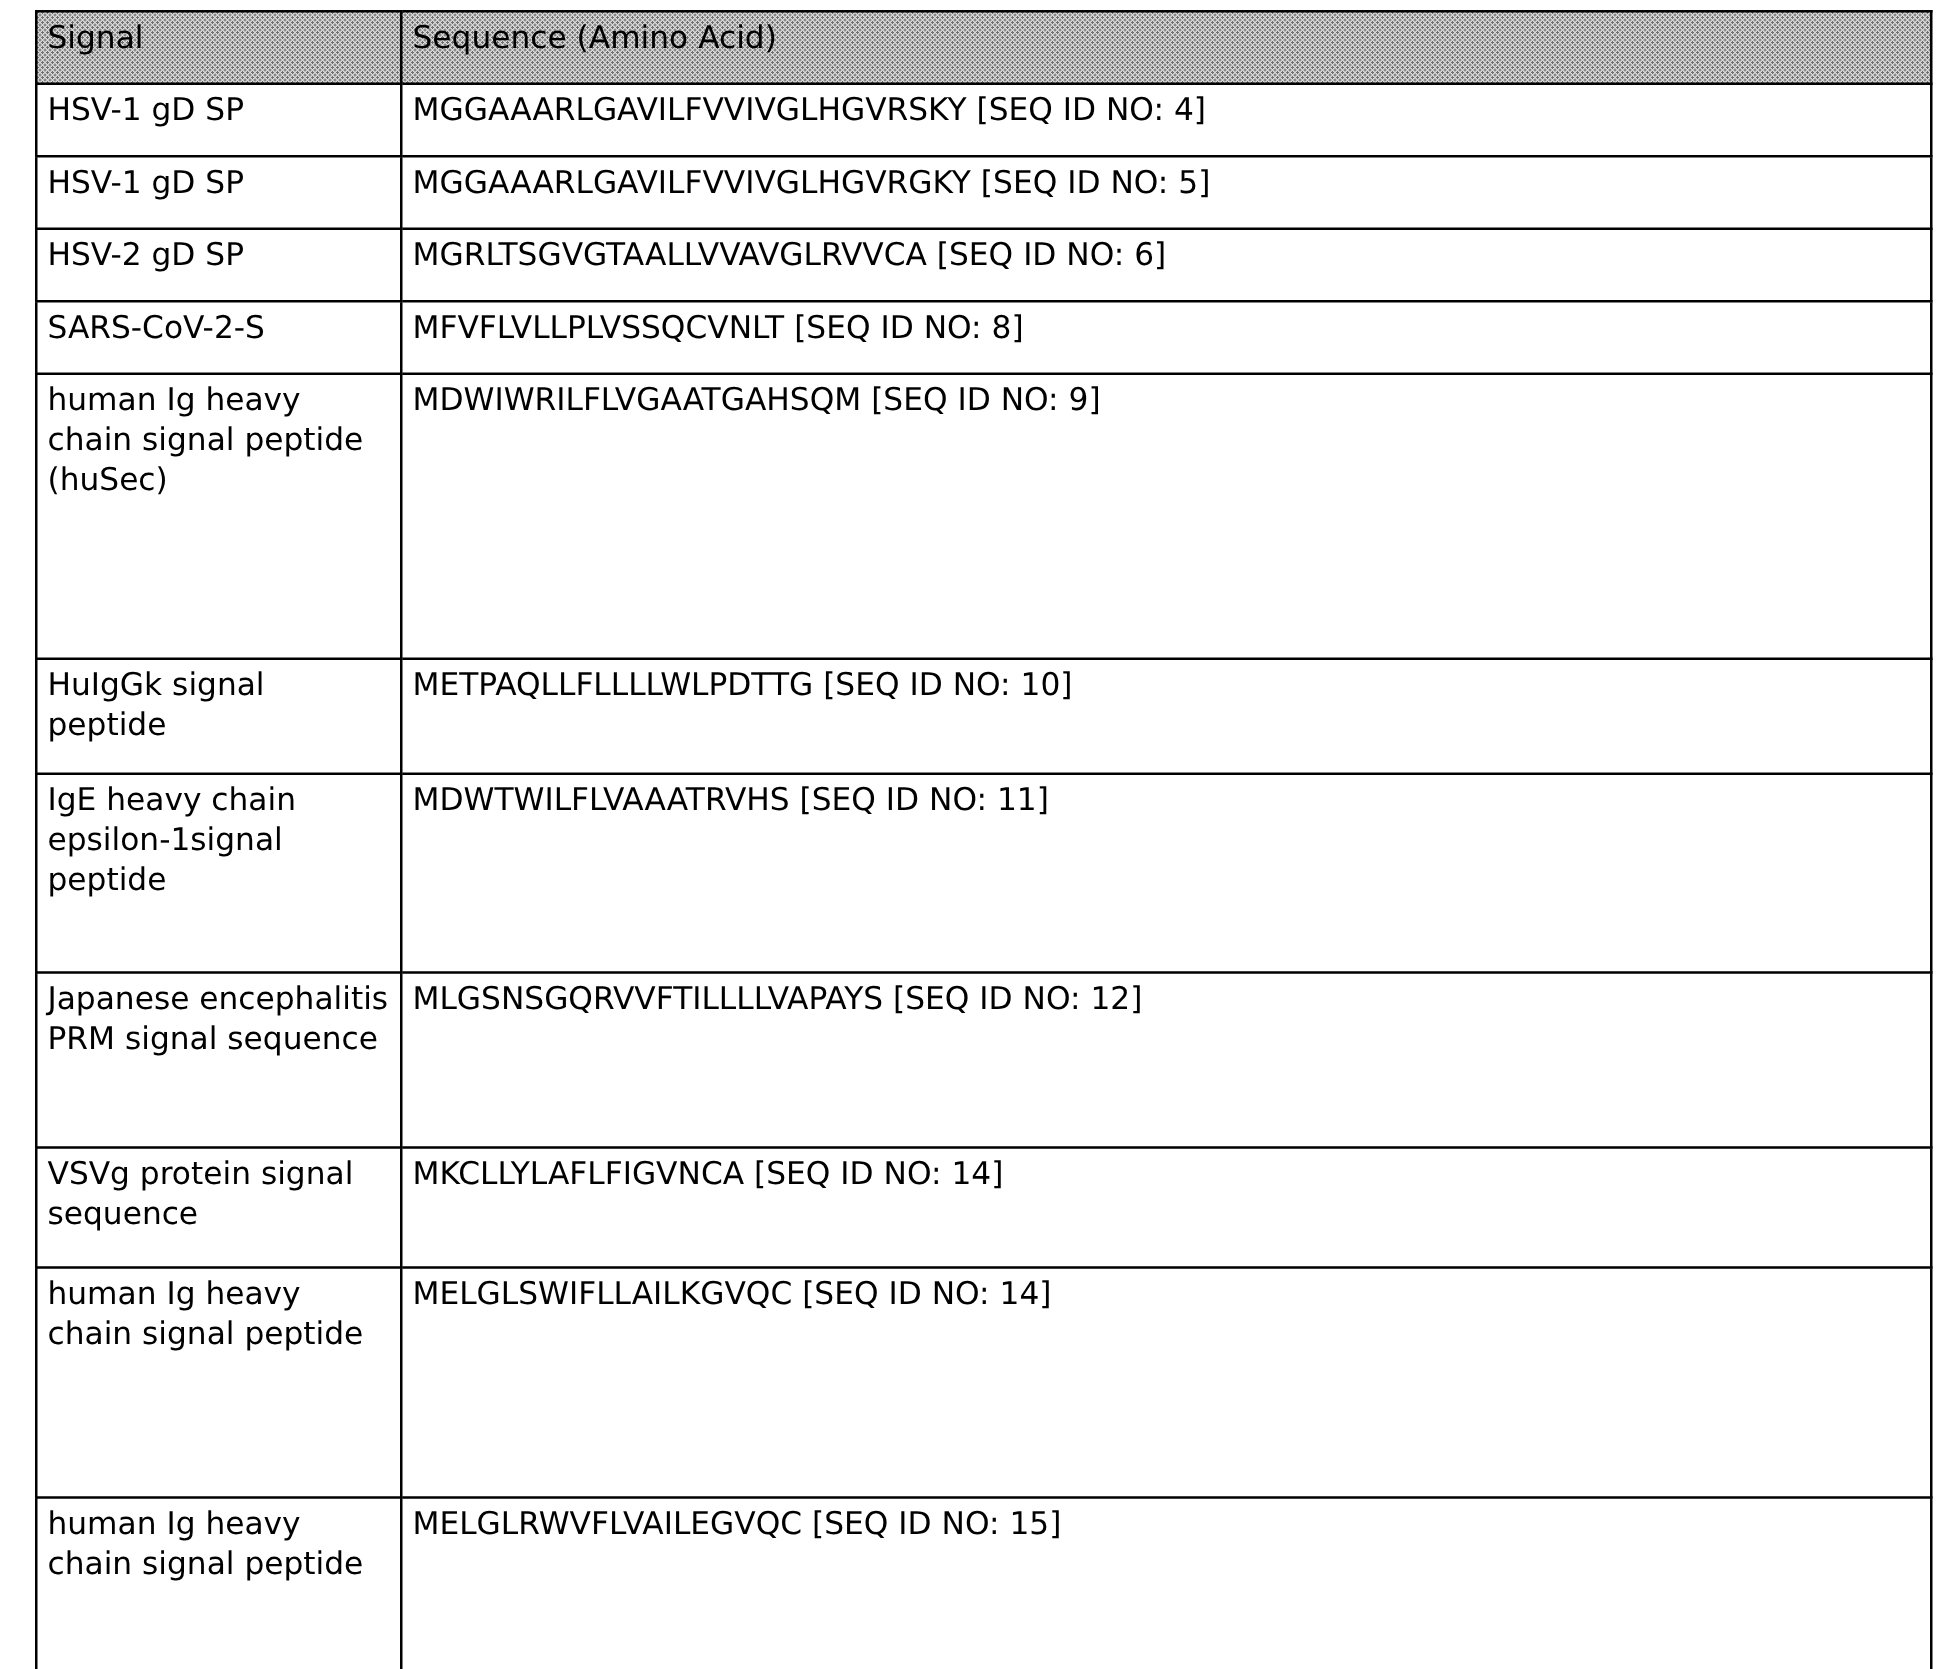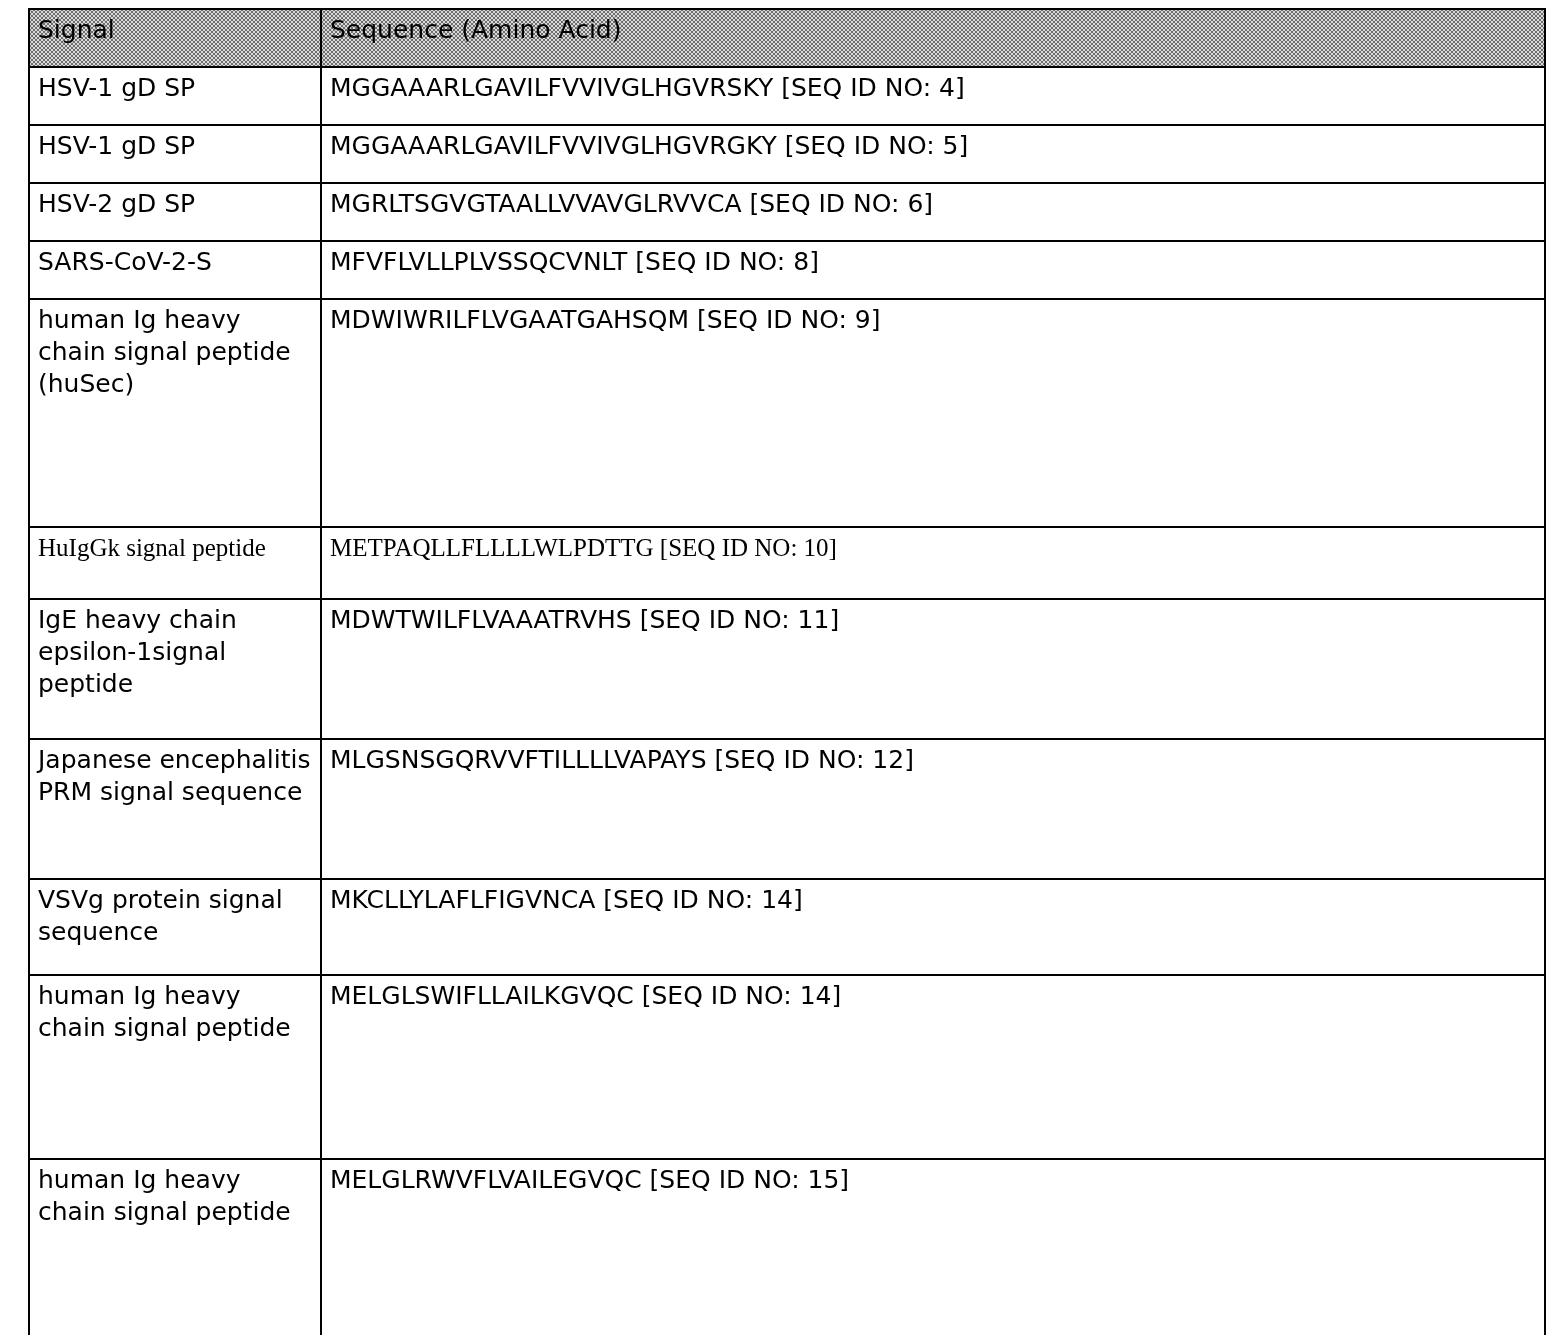--- a/index.html
+++ b/index.html
@@ -92,7 +92,7 @@
           <td class="sig">human Ig heavy chain signal peptide (huSec)</td>
           <td class="seq">MDWIWRILFLVGAATGAHSQM [SEQ ID NO: 9]</td>
         </tr>
-        <tr style="height: 72px; font-family: Liberation Serif, serif;">
+        <tr style="height: 92px;">
           <td class="sig">HuIgGk signal peptide</td>
           <td class="seq">METPAQLLFLLLLWLPDTTG [SEQ ID NO: 10]</td>
         </tr>

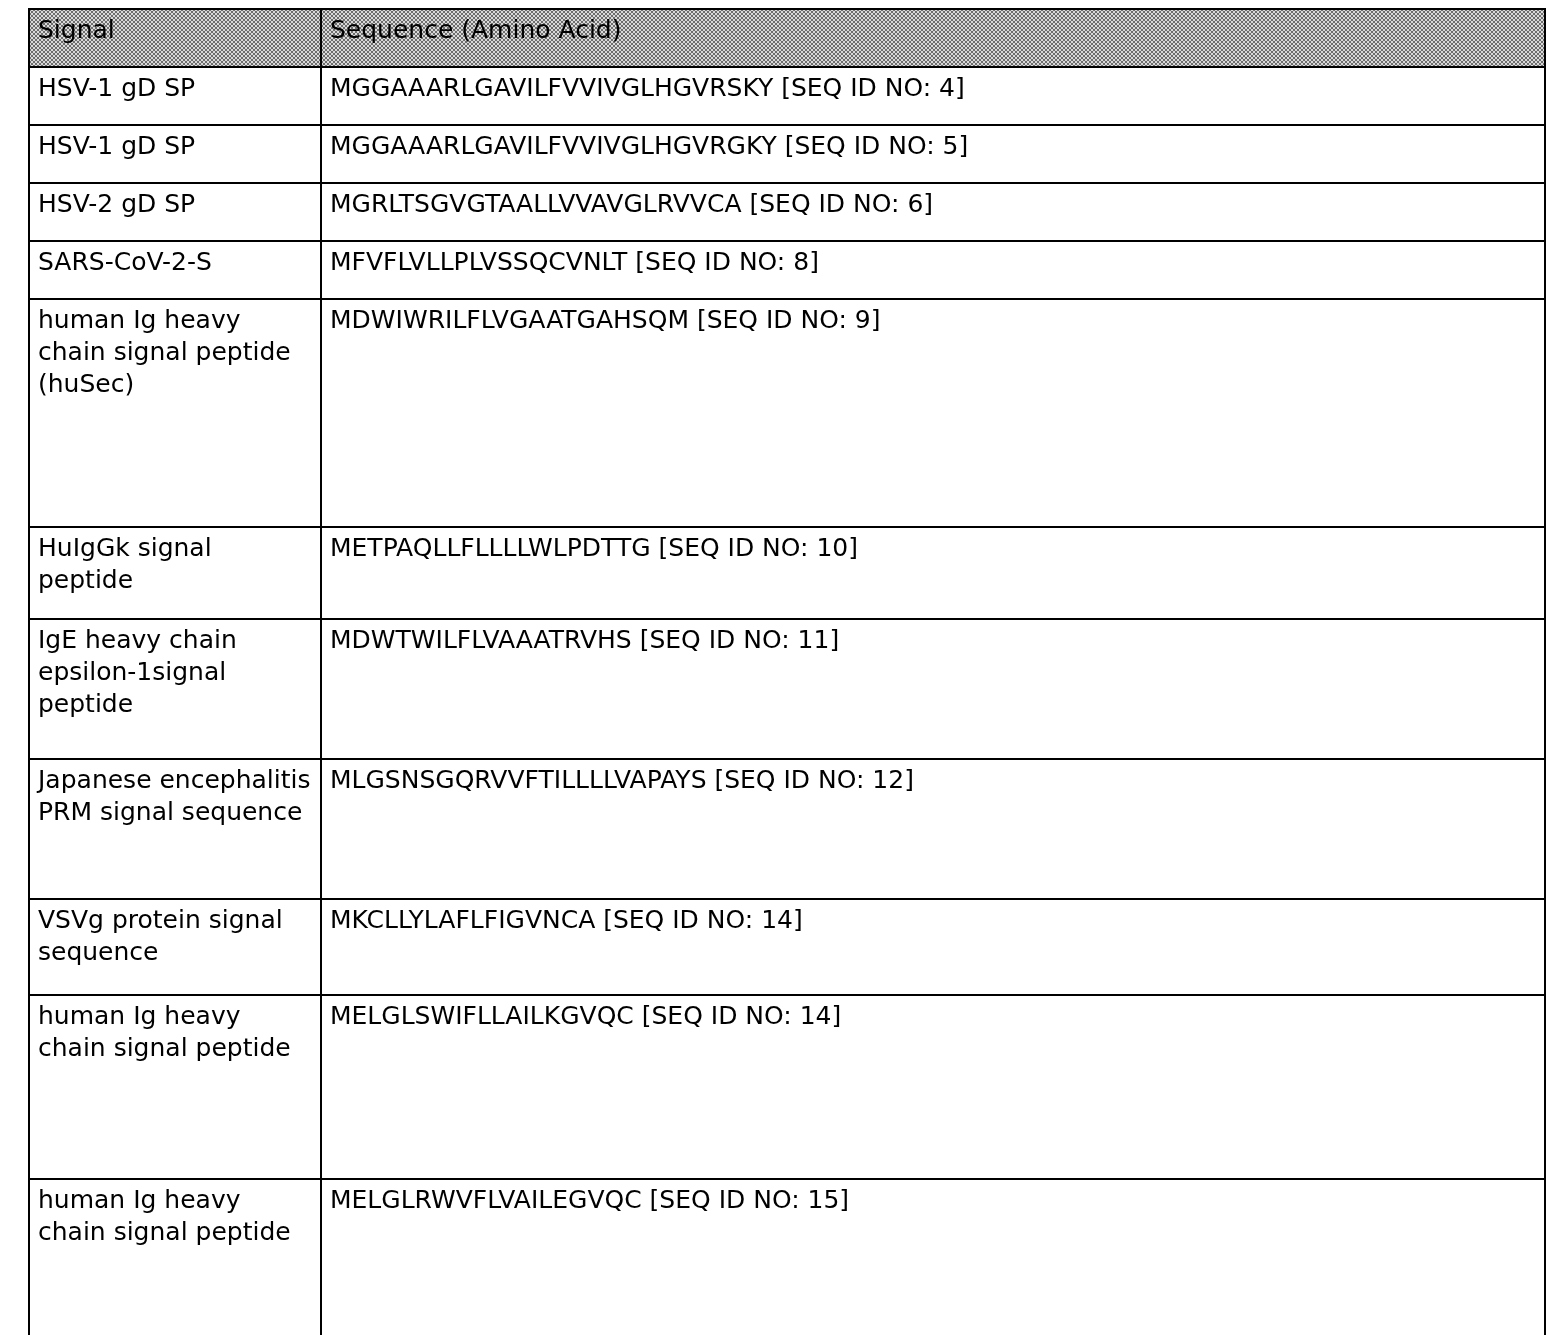--- a/index.html
+++ b/index.html
@@ -96,7 +96,7 @@
           <td class="sig">HuIgGk signal peptide</td>
           <td class="seq">METPAQLLFLLLLWLPDTTG [SEQ ID NO: 10]</td>
         </tr>
-        <tr style="height: 140px;">
+        <tr style="height: 159px;">
           <td class="sig">IgE heavy chain epsilon-1signal peptide</td>
           <td class="seq">MDWTWILFLVAAATRVHS [SEQ ID NO: 11]</td>
         </tr>

